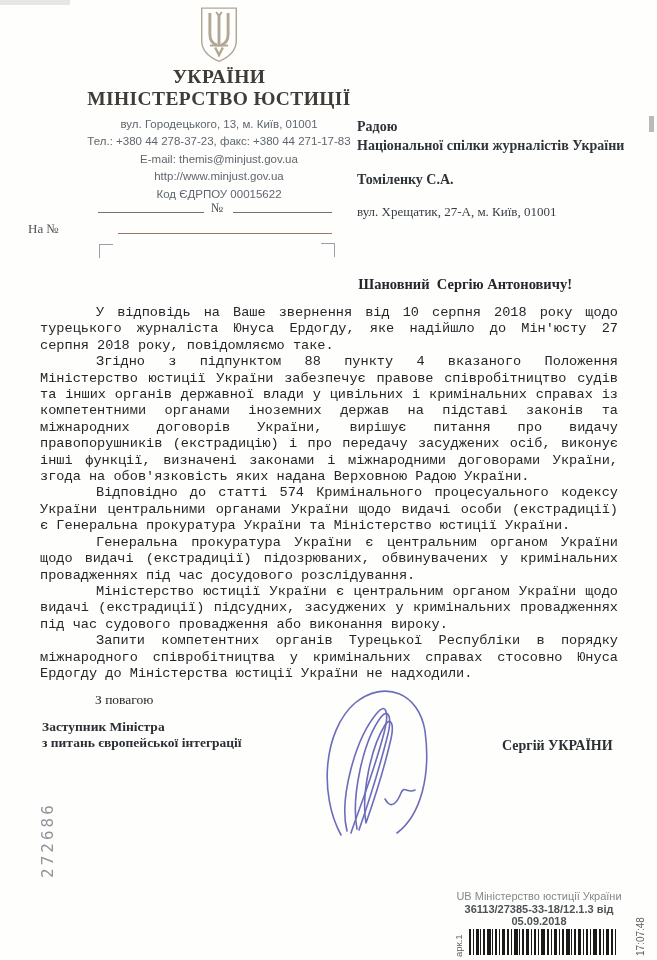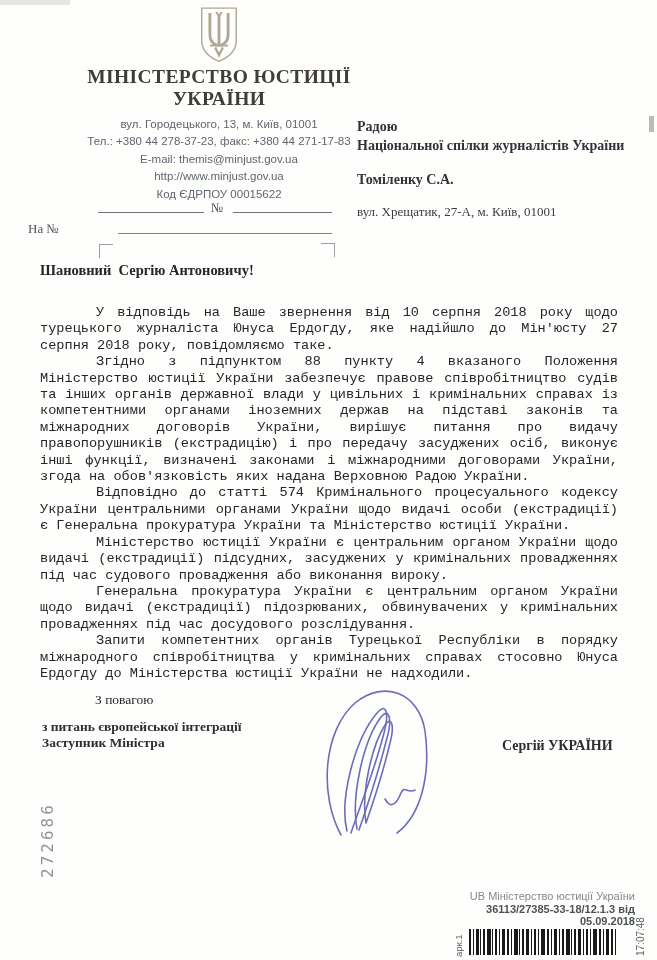--- a/index.html
+++ b/index.html
@@ -77,8 +77,8 @@
       <path d="M31,82 H69" stroke="#b2a794" stroke-width="4"></path>
       <path d="M42,86 L50,102 L58,86" stroke="#b2a794" stroke-width="5"></path>
     </svg>
+    <div class="lh-title">УКРАЇНИ</div>
     <div class="lh-title">МІНІСТЕРСТВО ЮСТИЦІЇ</div>
-    <div class="lh-title">УКРАЇНИ</div>
     <div class="lh-contact">
       <div>вул. Городецького, 13, м. Київ, 01001</div>
       <div>Тел.: +380 44 278-37-23, факс: +380 44 271-17-83</div>

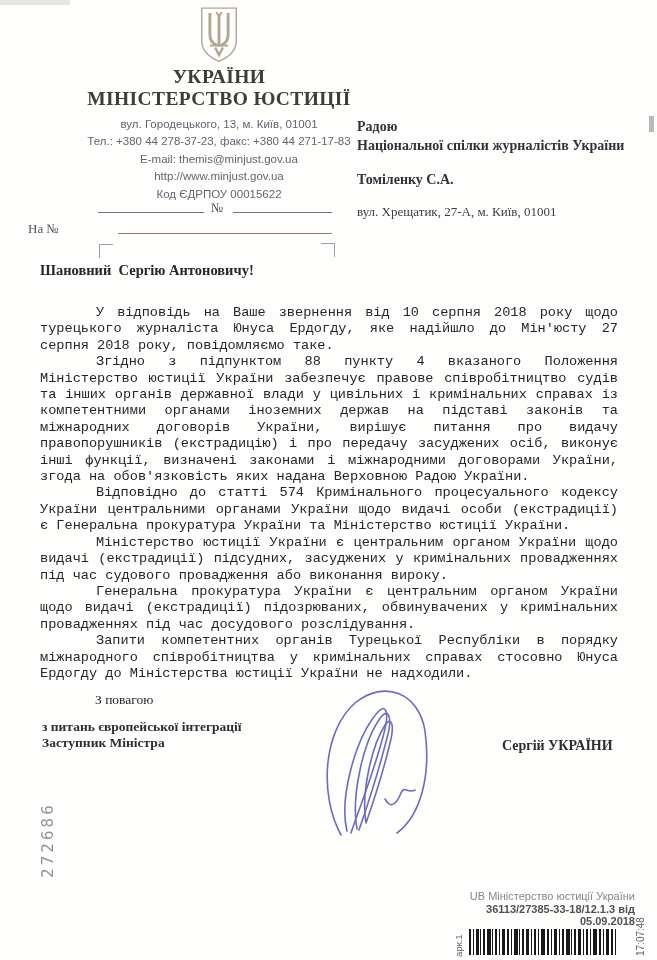--- a/index.html
+++ b/index.html
@@ -30,7 +30,7 @@
   .recipient .r-name{font-weight:700;font-size:14px;margin-top:17px;}
   .recipient .r-addr{font-size:13px;margin-top:16px;color:#383e44;}
   
-  .salutation{position:absolute;left:40px;top:262px;width:532px;text-align:left;
+  .salutation{position:absolute;left:40px;top:276px;width:532px;text-align:right;
     font-weight:700;font-size:14.5px;white-space:pre-wrap;}
   .letter-body{position:absolute;left:40px;top:305px;width:578px;}
   .letter-body p{margin:0;font-size:13.6px;line-height:16.4px;text-align:justify;text-indent:56px;font-family:Liberation Mono, monospace;}

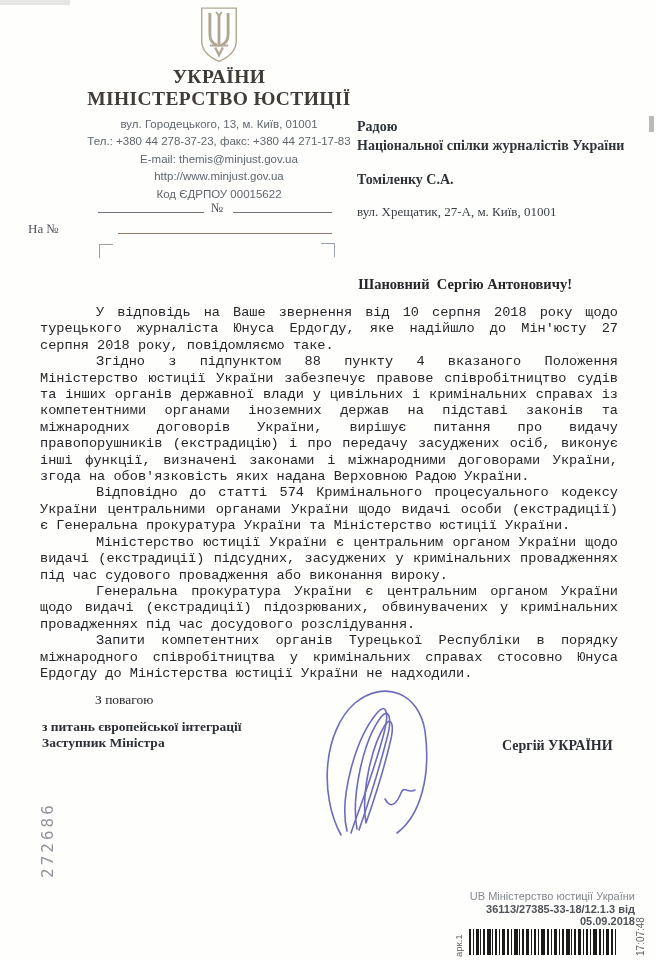--- a/index.html
+++ b/index.html
@@ -109,8 +109,8 @@
     <p>У відповідь на Ваше звернення від 10 серпня 2018 року щодо турецького журналіста Юнуса Ердогду, яке надійшло до Мін'юсту 27 серпня 2018 року, повідомляємо таке.</p>
     <p>Згідно з підпунктом 88 пункту 4 вказаного Положення Міністерство юстиції України забезпечує правове співробітництво судів та інших органів державної влади у цивільних і кримінальних справах із компетентними органами іноземних держав на підставі законів та міжнародних договорів України, вирішує питання про видачу правопорушників (екстрадицію) і про передачу засуджених осіб, виконує інші функції, визначені законами і міжнародними договорами України, згода на обов'язковість яких надана Верховною Радою України.</p>
     <p>Відповідно до статті 574 Кримінального процесуального кодексу України центральними органами України щодо видачі особи (екстрадиції) є Генеральна прокуратура України та Міністерство юстиції України.</p>
+    <p>Генеральна прокуратура України є центральним органом України щодо видачі (екстрадиції) підозрюваних, обвинувачених у кримінальних провадженнях під час досудового розслідування.</p>
     <p>Міністерство юстиції України є центральним органом України щодо видачі (екстрадиції) підсудних, засуджених у кримінальних провадженнях під час судового провадження або виконання вироку.</p>
-    <p>Генеральна прокуратура України є центральним органом України щодо видачі (екстрадиції) підозрюваних, обвинувачених у кримінальних провадженнях під час досудового розслідування.</p>
     <p>Запити компетентних органів Турецької Республіки в порядку міжнародного співробітництва у кримінальних справах стосовно Юнуса Ердогду до Міністерства юстиції України не надходили.</p>
   </section>
 

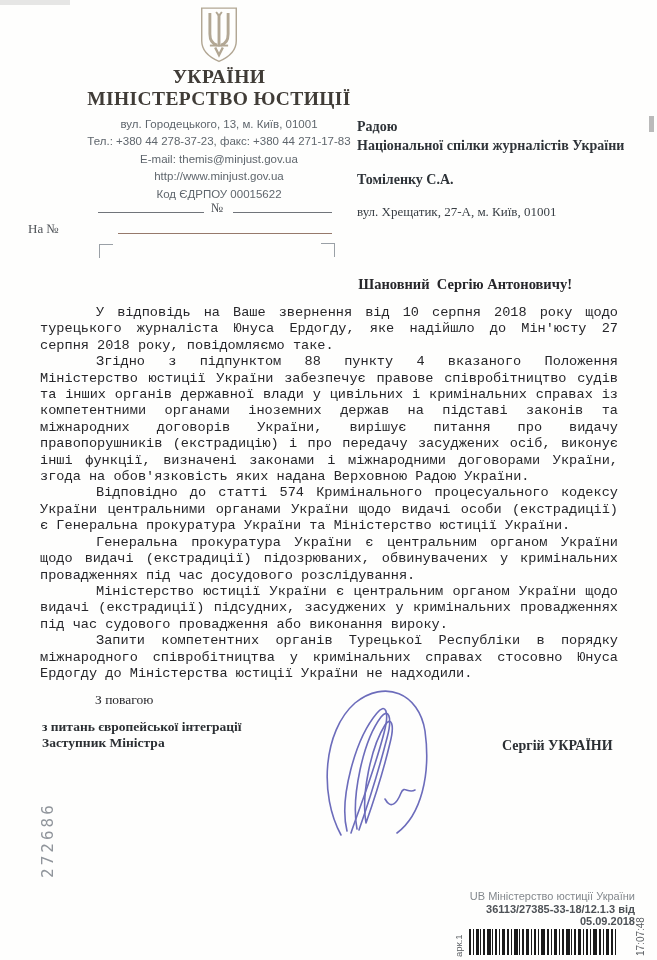--- a/index.html
+++ b/index.html
@@ -116,8 +116,8 @@
 
   <div class="regards">З повагою</div>
   <div class="signer-title">
+    <div>Заступник Міністра</div>
     <div>з питань європейської інтеграції</div>
-    <div>Заступник Міністра</div>
   </div>
   <div class="signer-name">Сергій УКРАЇНИ</div>
 

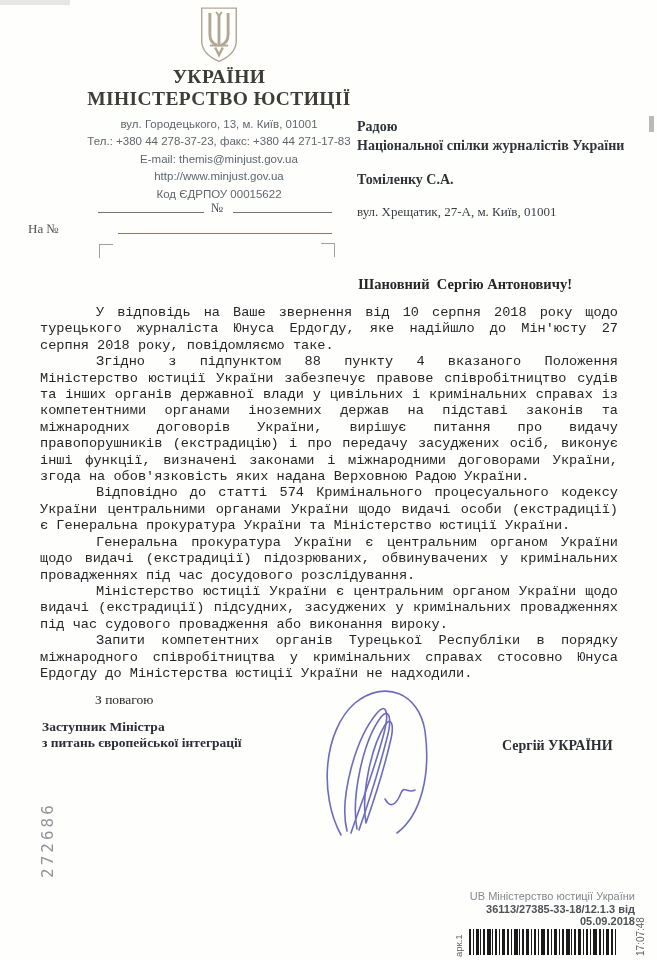--- a/index.html
+++ b/index.html
@@ -44,7 +44,7 @@
     transform-origin:left top;font-family:"DejaVu Sans Mono", monospace;
     font-size:16px;letter-spacing:3px;color:#90959b;}
   
-  .stamp{position:absolute;left:443px;top:890px;width:192px;text-align:right;
+  .stamp{position:absolute;left:443px;top:890px;width:192px;text-align:center;
     font-family:"Liberation Sans", sans-serif;}
   .stamp-org{font-size:11px;color:#83888d;}
   .stamp-reg{font-size:11px;font-weight:700;color:#4e5257;margin-top:1px;}

